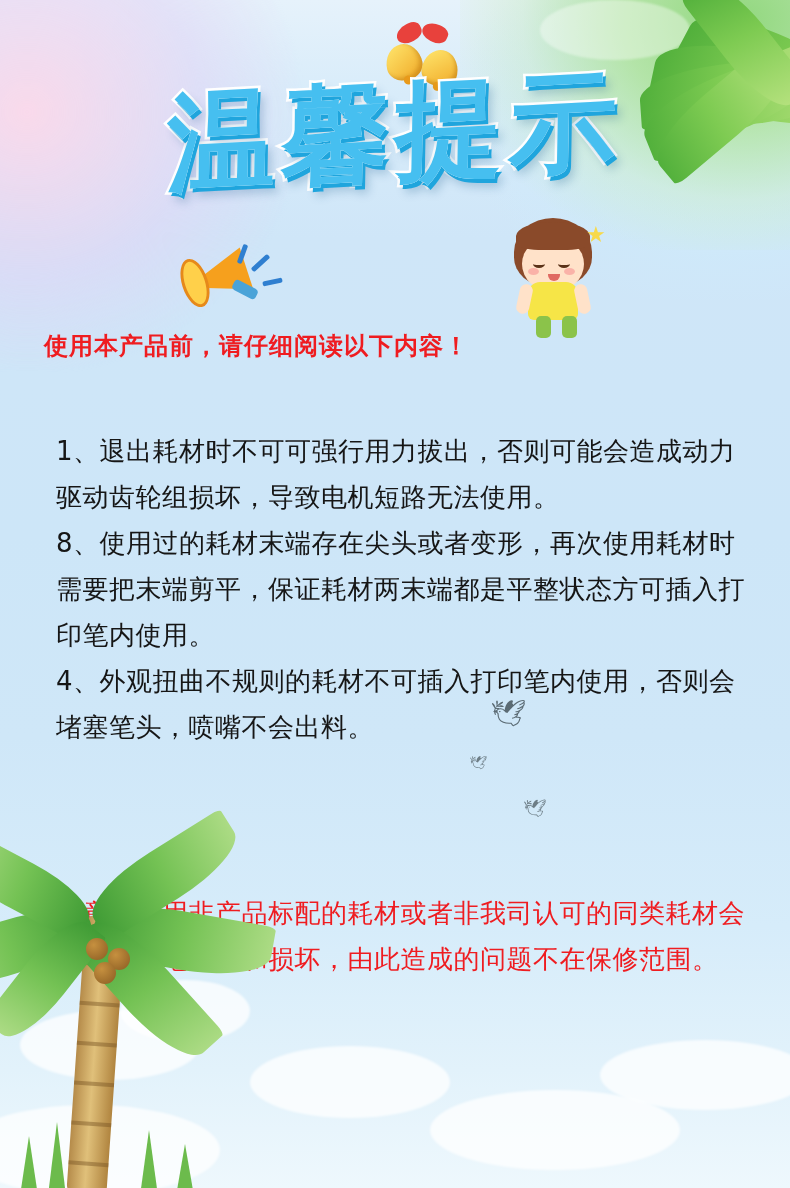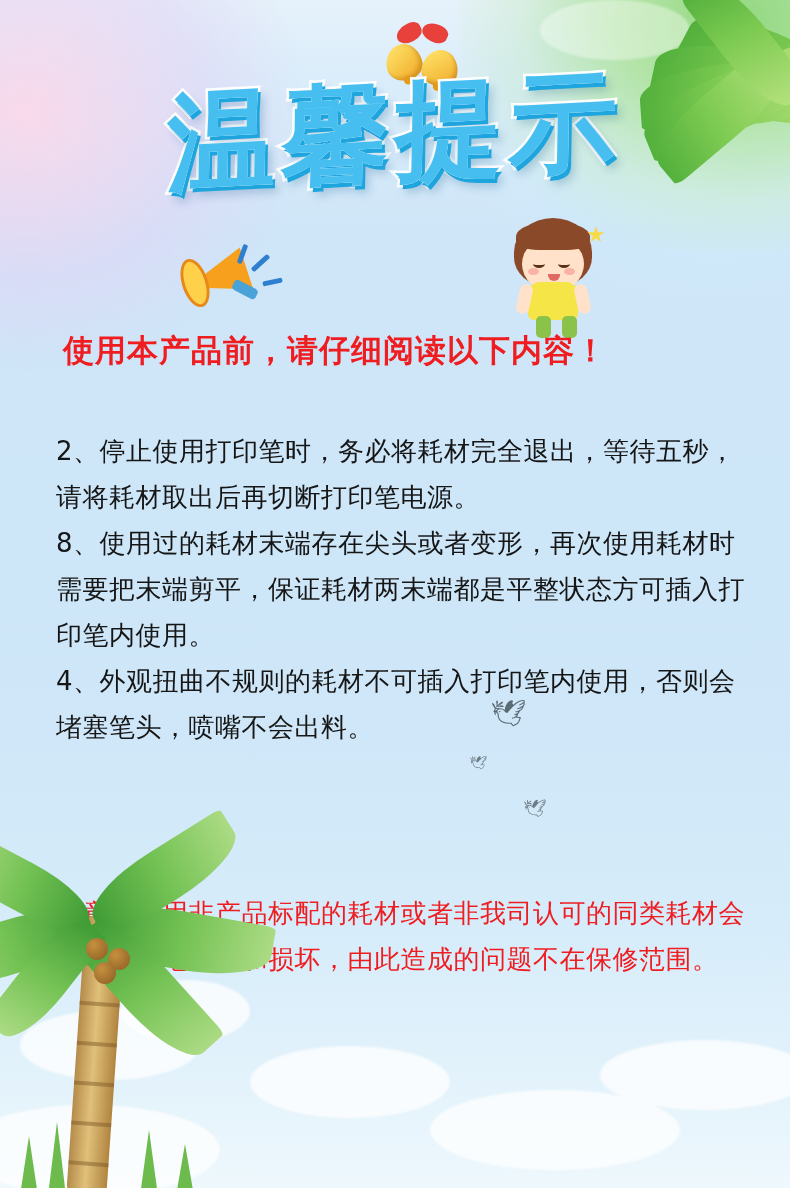--- a/index.html
+++ b/index.html
@@ -292,11 +292,11 @@
   
   .headline {
     position: absolute;
-    left: 63px;
+    left: 44px;
     top: 330px;
     width: 690px;
     font-family: "DejaVu Sans", sans-serif;
-    font-size: 31px;
+    font-size: 24px;
     font-weight: bold;
     color: #ef1c20;
     letter-spacing: 1px;

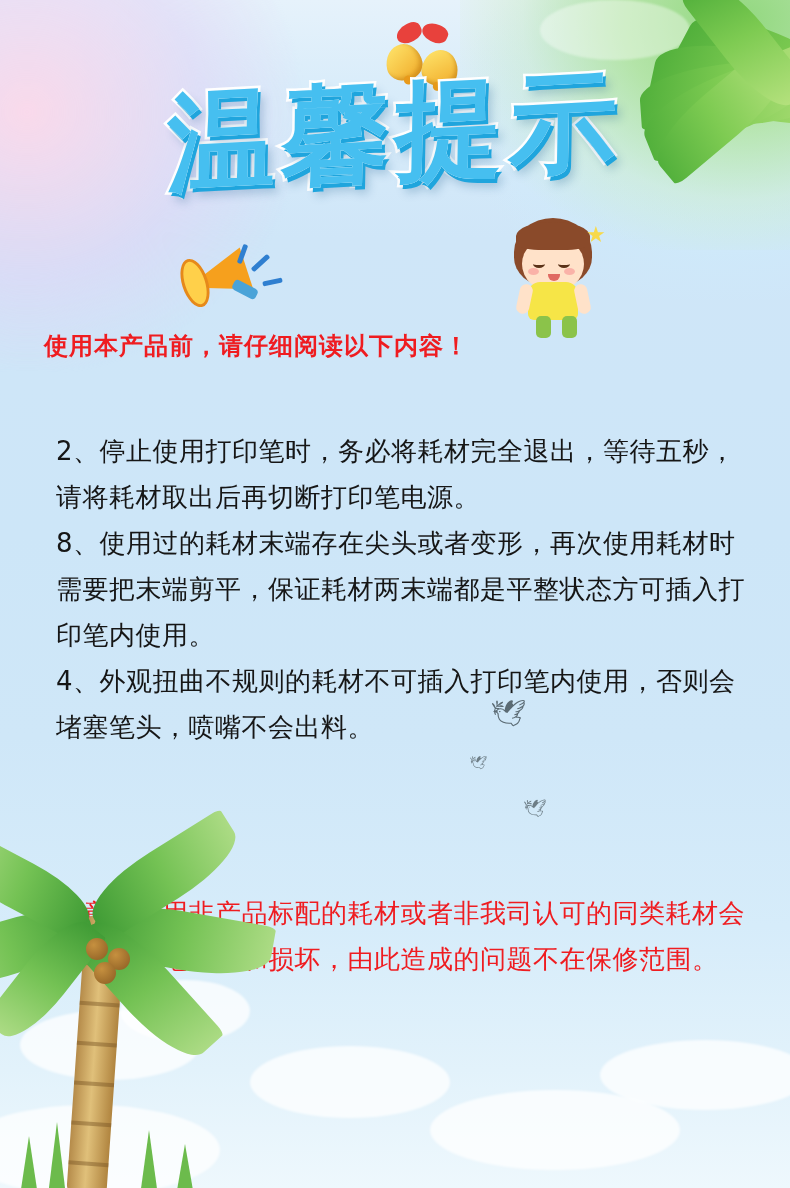--- a/index.html
+++ b/index.html
@@ -472,6 +472,7 @@
   <div class="headline">使用本产品前，请仔细阅读以下内容！</div>
 
   <div class="body-copy">
+    <p>1、退出耗材时不可可强行用力拔出，否则可能会造成动力驱动齿轮组损坏，导致电机短路无法使用。</p>
     <p>2、停止使用打印笔时，务必将耗材完全退出，等待五秒，请将耗材取出后再切断打印笔电源。</p>
     <p>8、使用过的耗材末端存在尖头或者变形，再次使用耗材时需要把末端剪平，保证耗材两末端都是平整状态方可插入打印笔内使用。</p>
     <p>4、外观扭曲不规则的耗材不可插入打印笔内使用，否则会堵塞笔头，喷嘴不会出料。</p>

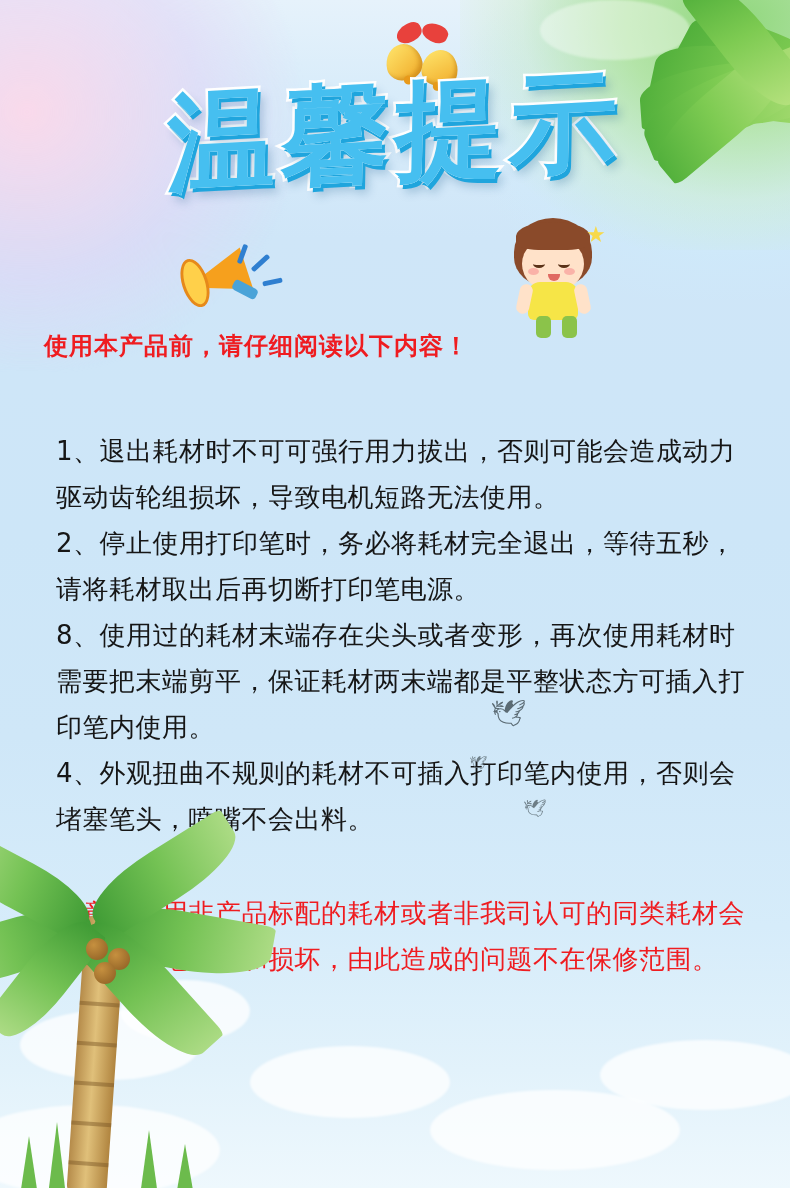--- a/index.html
+++ b/index.html
@@ -473,7 +473,6 @@
 
   <div class="body-copy">
     <p>1、退出耗材时不可可强行用力拔出，否则可能会造成动力驱动齿轮组损坏，导致电机短路无法使用。</p>
-    <p>2、停止使用打印笔时，务必将耗材完全退出，等待五秒，请将耗材取出后再切断打印笔电源。</p>
     <p>8、使用过的耗材末端存在尖头或者变形，再次使用耗材时需要把末端剪平，保证耗材两末端都是平整状态方可插入打印笔内使用。</p>
     <p>4、外观扭曲不规则的耗材不可插入打印笔内使用，否则会堵塞笔头，喷嘴不会出料。</p>
   </div>

